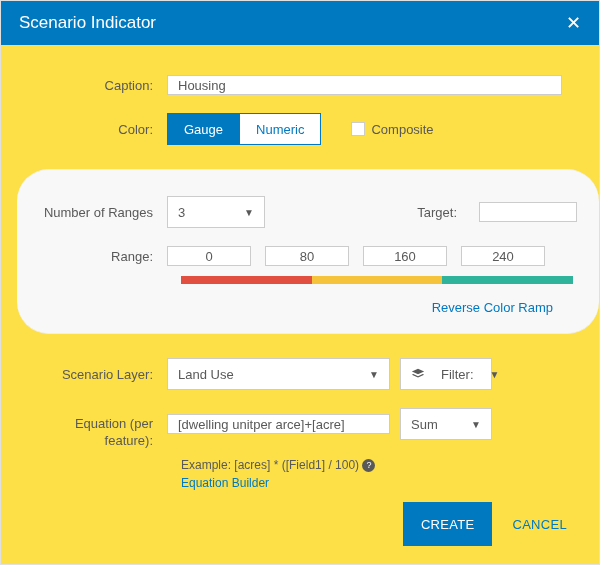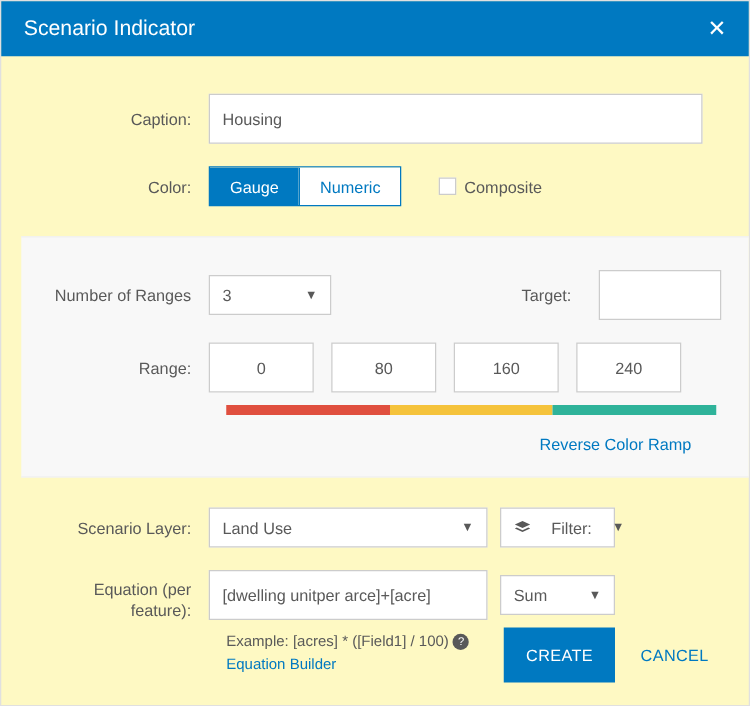--- a/index.html
+++ b/index.html
@@ -12,7 +12,7 @@
   .dialog {
     width: 600px;
     height: 565px;
-    background: #fef9c3;
+    background: #fde047;
     border: 1px solid #e0e0e0;
     position: relative;
   }

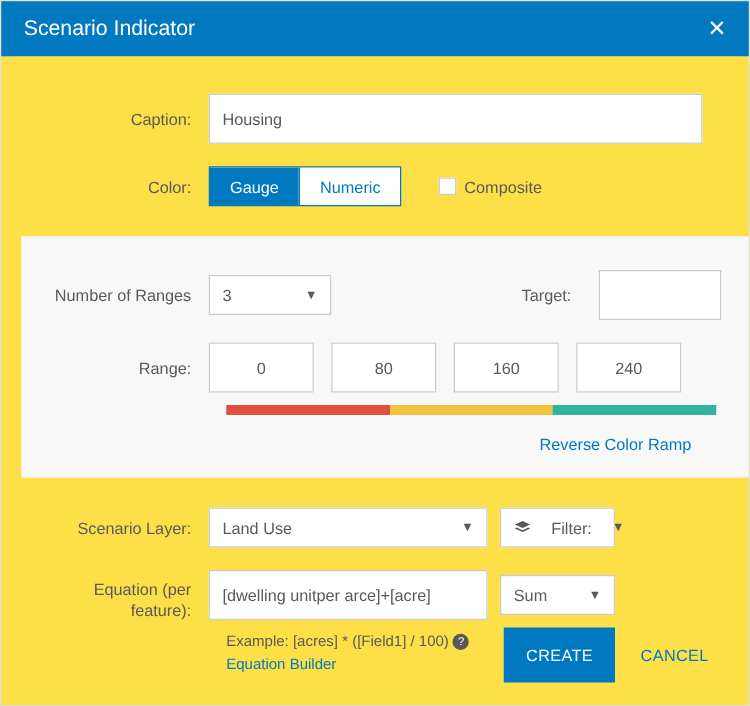--- a/index.html
+++ b/index.html
@@ -47,7 +47,7 @@
   .tin {
     border: 1px solid #cccccc;
     background: #fff;
-    height: 40px;
+    height: 20px;
     padding: 0 10px;
     font-size: 13px;
     color: #595959;

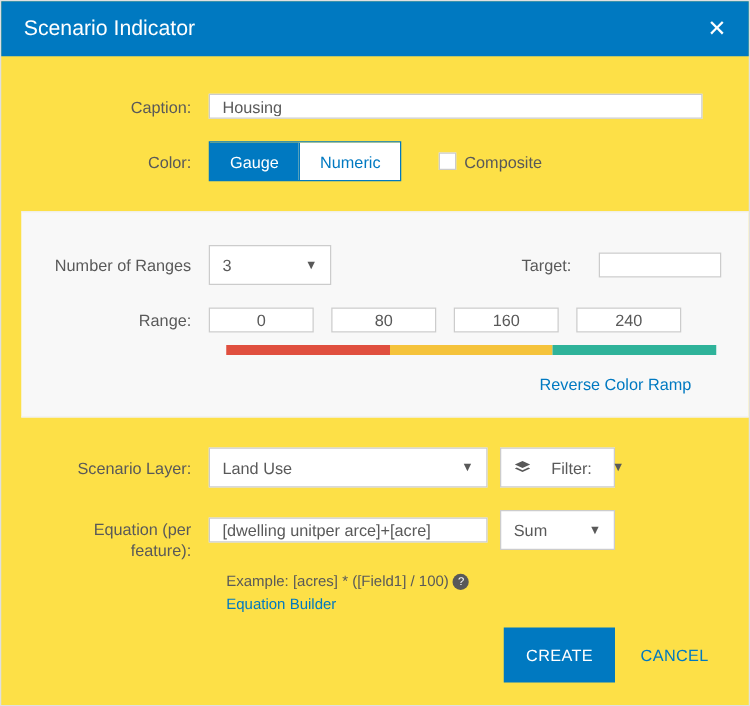--- a/index.html
+++ b/index.html
@@ -91,6 +91,7 @@
     border-bottom: 1px solid #efefef;
     margin: 0 -22px 24px -22px;
     padding: 26px 22px 18px 22px;
+    border-radius: 32px;
   }
   .select {
     border: 1px solid #cccccc;

